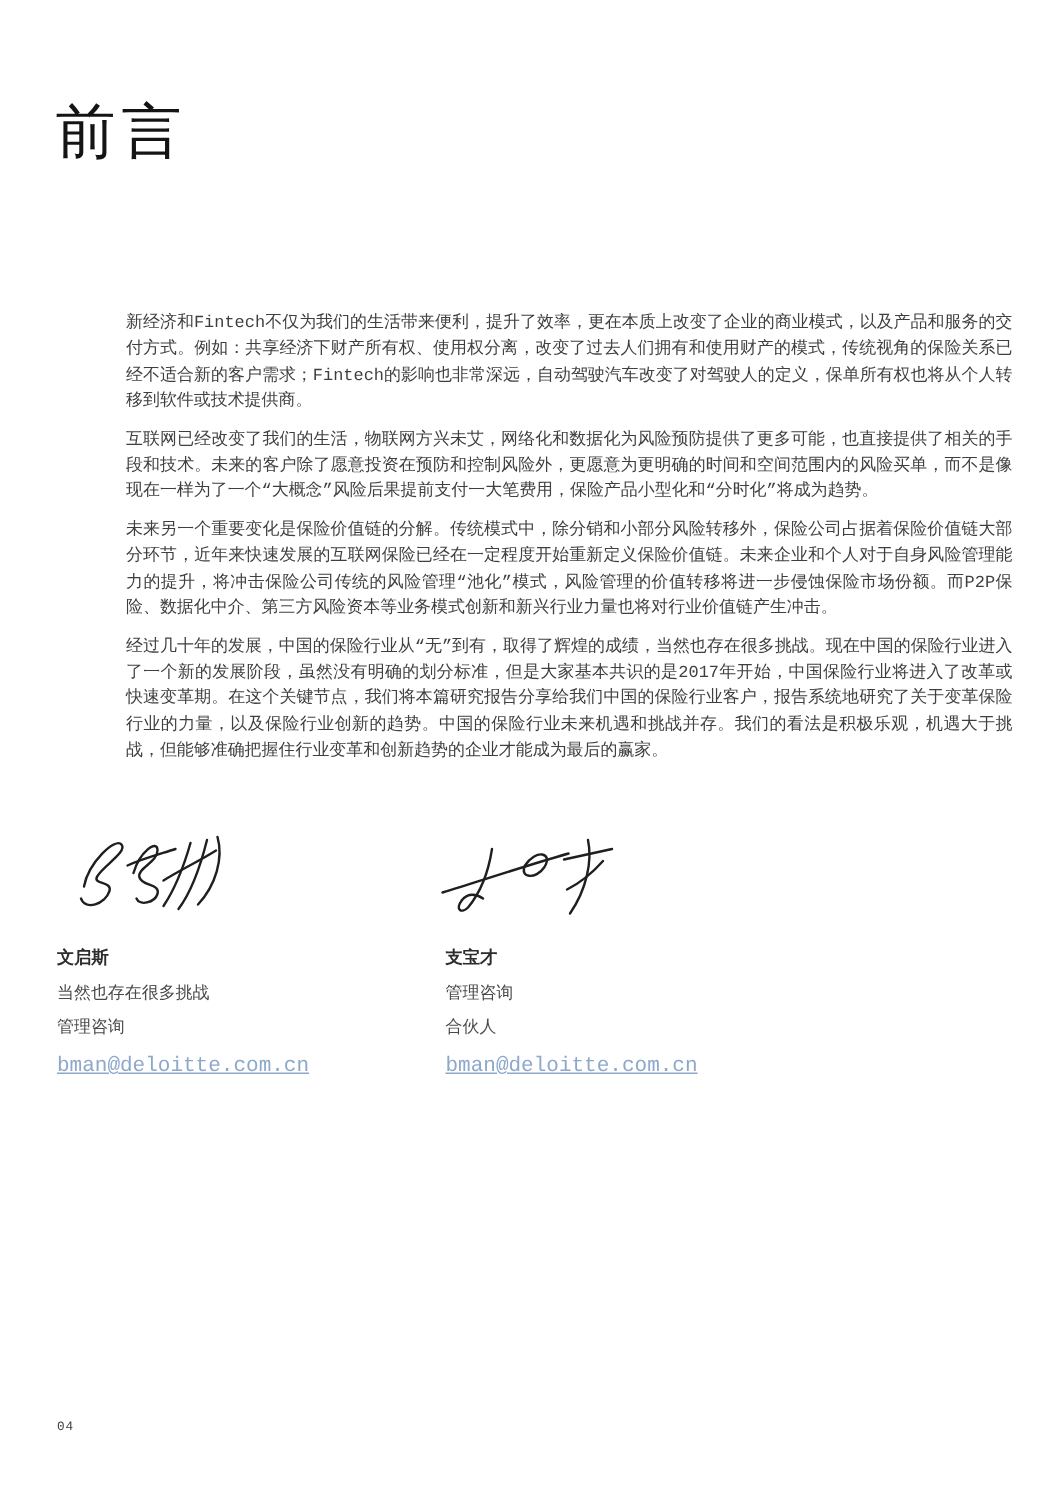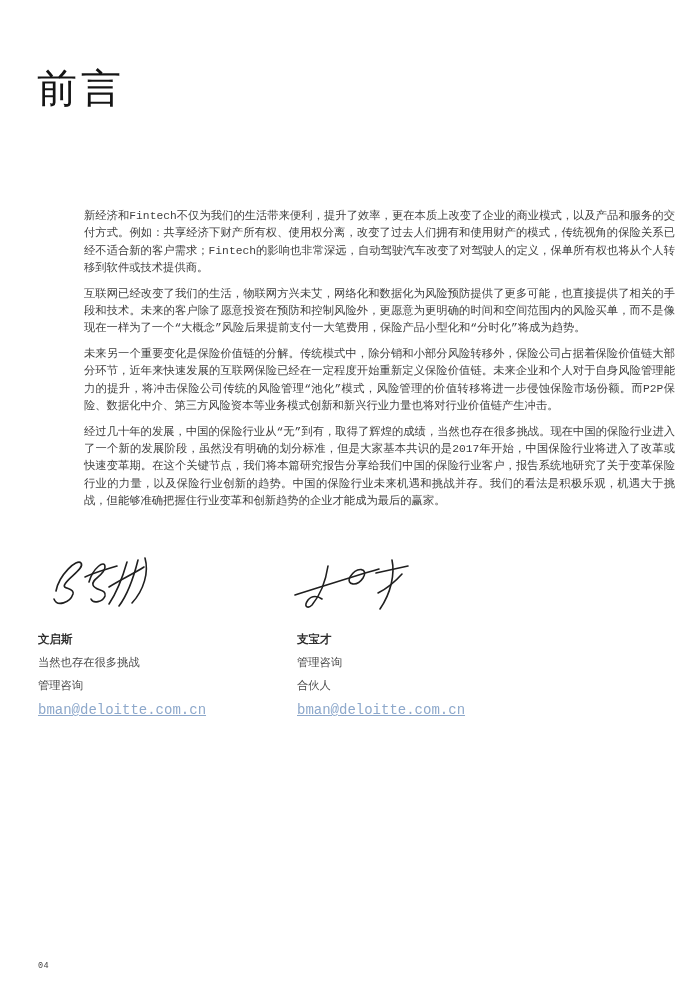--- a/index.html
+++ b/index.html
@@ -54,7 +54,7 @@
   }
   .pagenum{
     position:absolute;left:38px;top:946px;
-    font-size:8.5px;color:#3f3f3f;letter-spacing:0.5px;margin-top:15px;
+    font-size:8.5px;color:#3f3f3f;letter-spacing:0.5px;
   }
 </style>
 </head>

